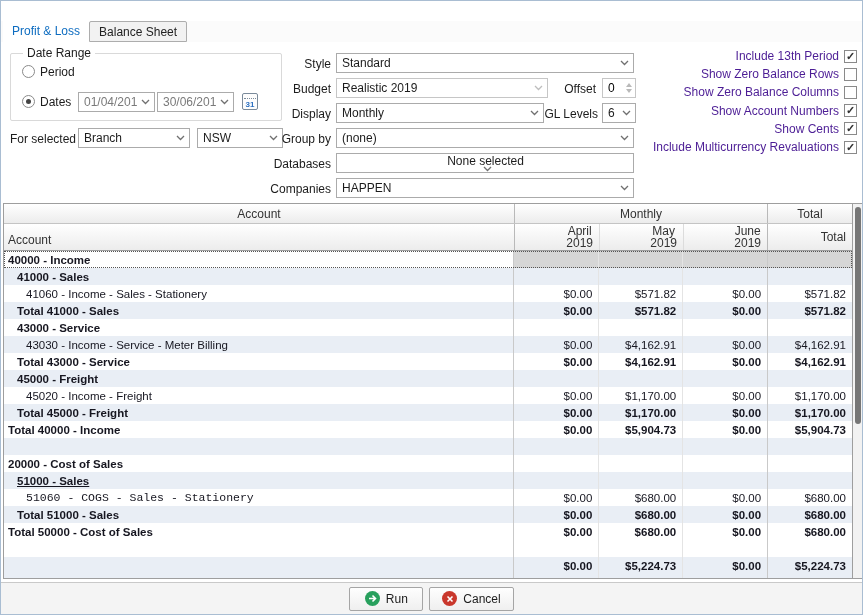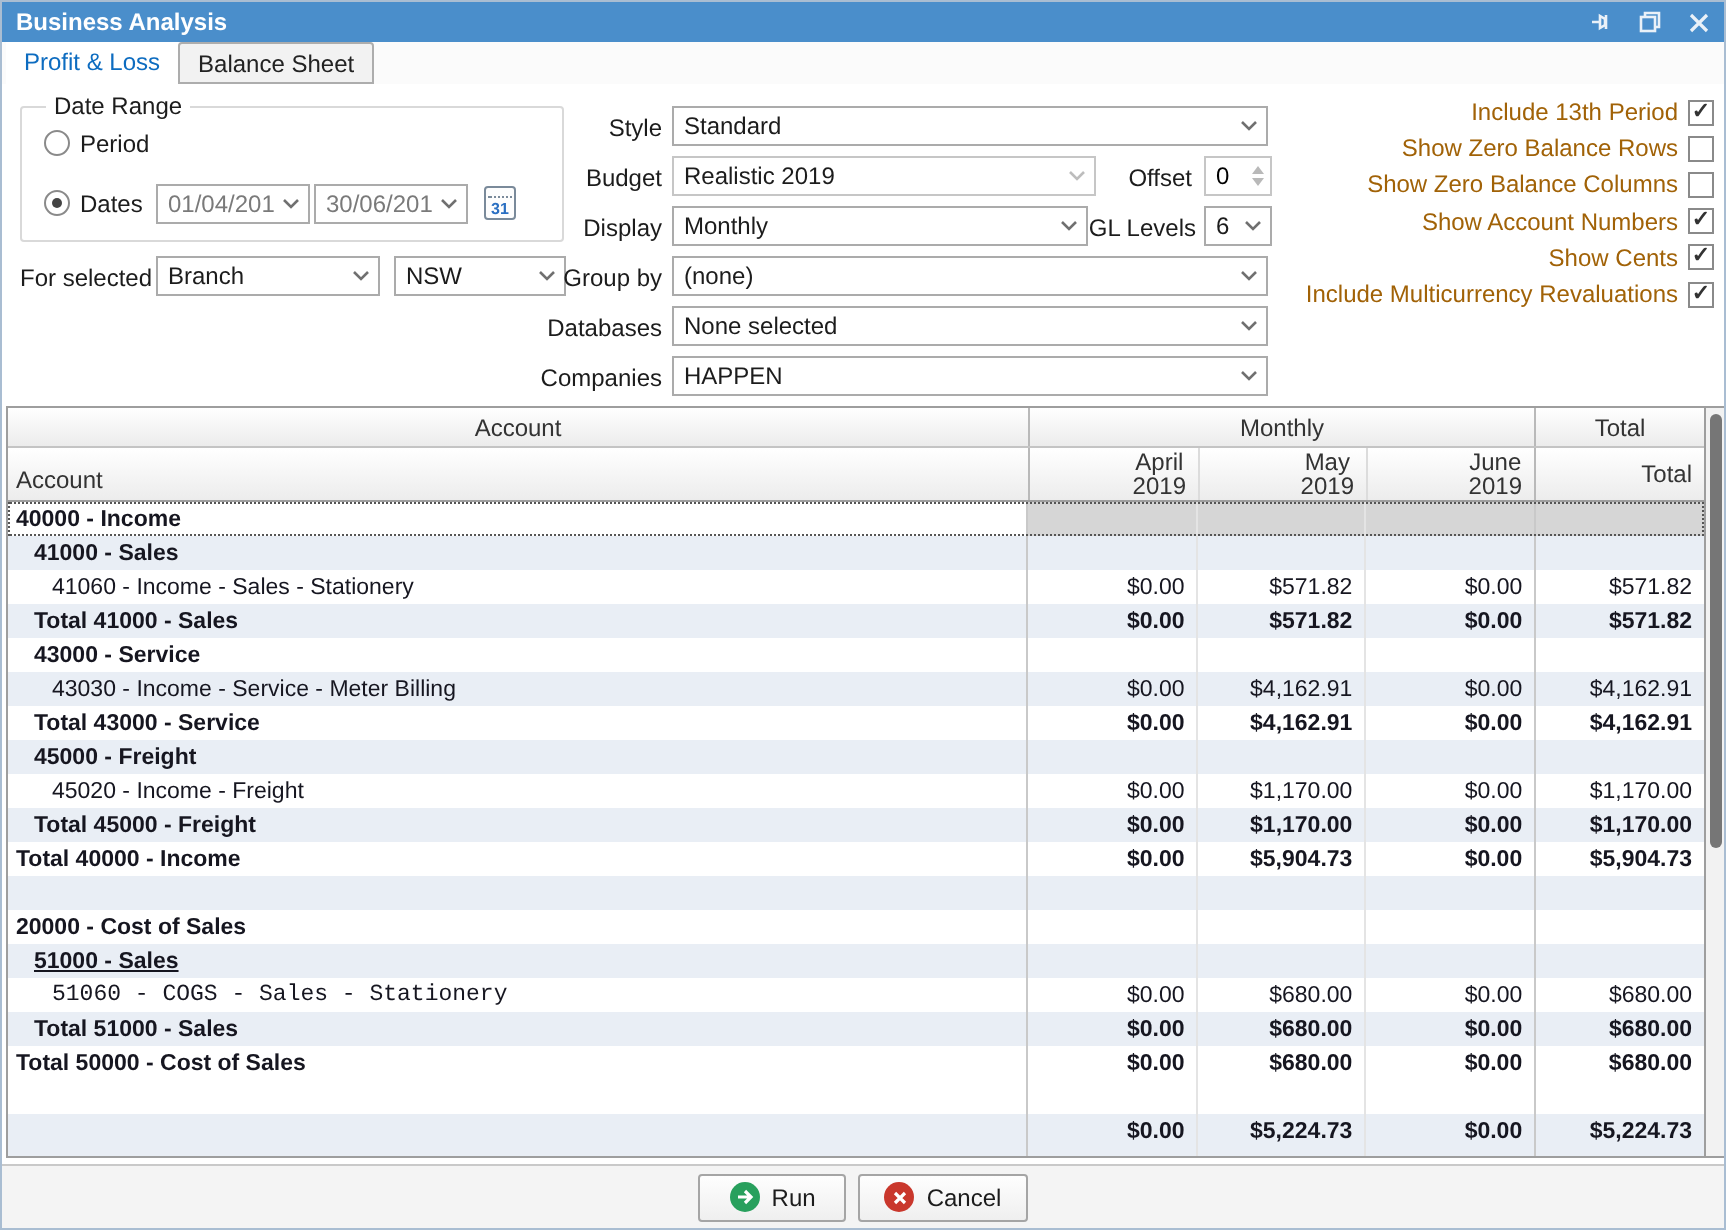--- a/index.html
+++ b/index.html
@@ -120,27 +120,6 @@
 
 <div class="window">
 
-  <div class="titlebar">
-    <span class="title">Business Analysis</span>
-    <div class="ticons">
-      <span class="ticon">
-        <svg width="12" height="12" viewBox="0 0 12 12">
-            <path d="M1 6 H5 M5 3 V9 L7.5 7.5 V4.5 L5 3 Z M8 2.5 V9.5" stroke="#eaf1f8" stroke-width="1.3" fill="none"></path>
-          </svg>
-      </span>
-      <span class="ticon">
-        <svg width="12" height="12" viewBox="0 0 12 12">
-            <path d="M3.5 3.5 V1.5 H10.5 V8.5 H8.5" stroke="#eaf1f8" stroke-width="1.3" fill="none"></path>
-            <rect x="1.5" y="3.5" width="7" height="7" stroke="#eaf1f8" stroke-width="1.3" fill="none"></rect>
-          </svg>
-      </span>
-      <span class="ticon">
-        <svg width="11" height="11" viewBox="0 0 11 11">
-            <path d="M1.5 1.5 L9.5 9.5 M9.5 1.5 L1.5 9.5" stroke="#eaf1f8" stroke-width="1.6"></path>
-          </svg>
-      </span>
-    </div>
-  </div>
 
   <div class="tabstrip">
     <div class="tab active">Profit &amp; Loss</div>

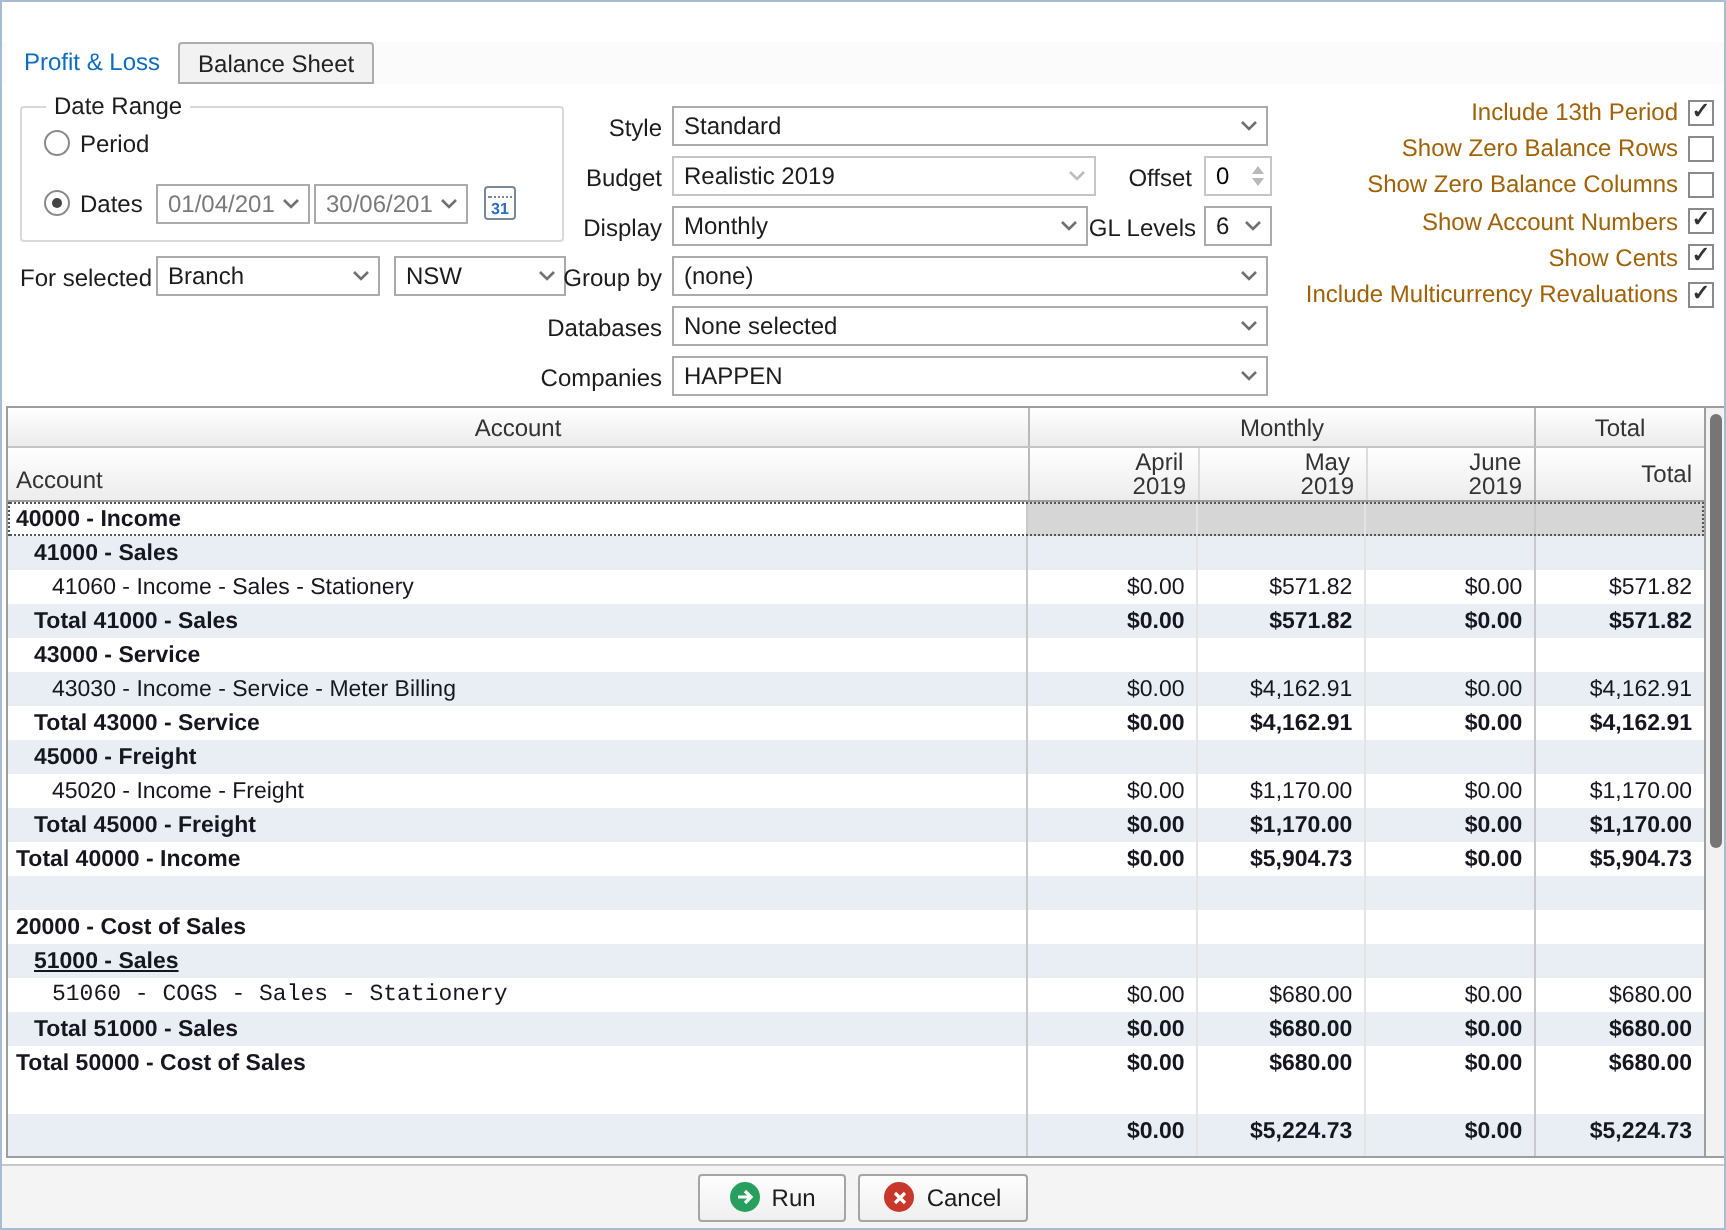--- a/index.html
+++ b/index.html
@@ -63,7 +63,7 @@
              border-bottom:1px dotted #7a8a9a; }
 
   .checkrow { position:absolute; right:5px; display:flex; align-items:center; gap:5px; height:14px; }
-  .checkrow .clabel { font-size:12px; color:#a16207; white-space:nowrap; }
+  .checkrow .clabel { font-size:12px; color:#4c1d95; white-space:nowrap; }
   .cb { width:13px; height:13px; border:1px solid #8a8a8a; background:#fff; font-size:11px;
         line-height:11px; text-align:center; color:#333; font-weight:bold; }
 

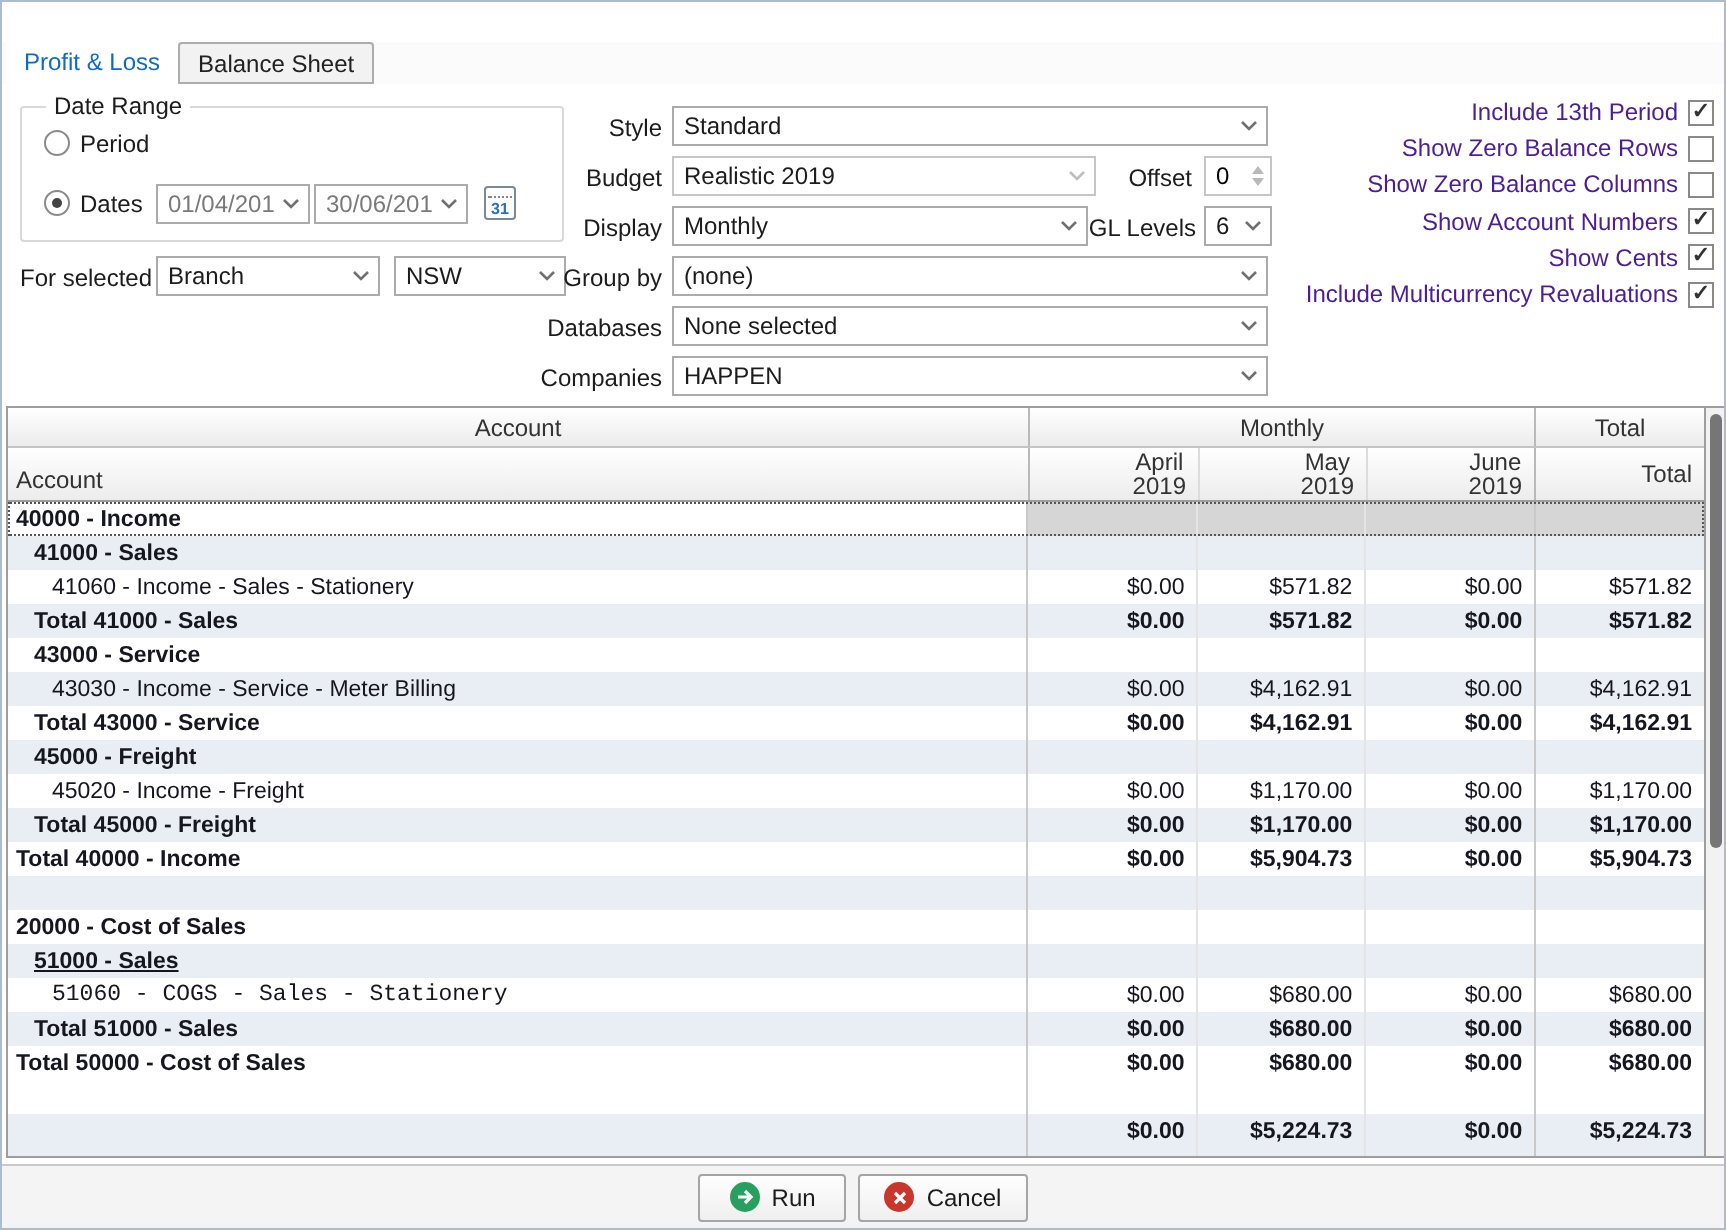--- a/index.html
+++ b/index.html
@@ -230,7 +230,7 @@
   </div>
 
   <span class="lbl r" style="left:230px; top:156px; width:100px;">Databases</span>
-  <div class="combo" style="left:335px; top:152px; width:298px;">
+  <div class="combo" style="left:335px; top:152px; width:298px;flex-direction:column;">
     <span class="val">None selected</span>
     <span class="chev">
         <svg width="9" height="6">

